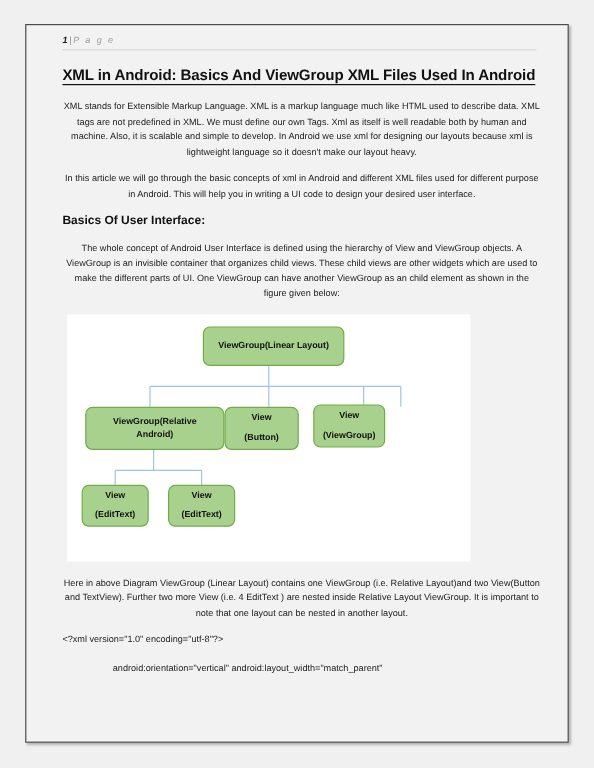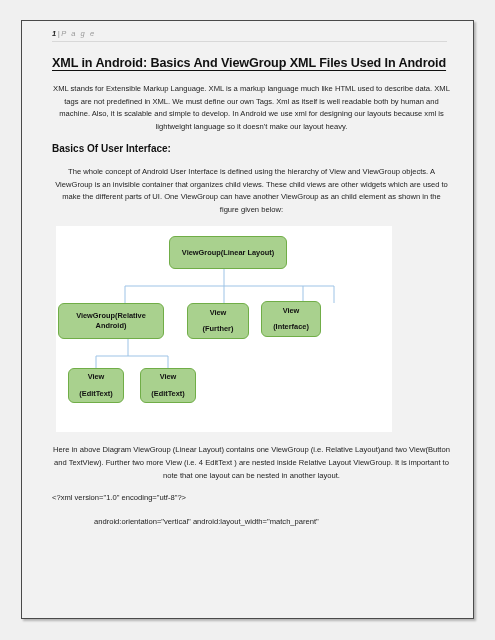--- a/index.html
+++ b/index.html
@@ -155,6 +155,7 @@
     <div class="doc-title">XML in Android: Basics And ViewGroup XML Files Used In Android</div>
 
     <p class="body-text">XML stands for Extensible Markup Language. XML is a markup language much like HTML used to describe data.  XML tags are not predefined in XML. We must define our own Tags. Xml as itself is well readable both by human and machine. Also, it is scalable and simple to develop. In Android we use xml for designing our layouts because xml is lightweight language so it doesn't make our layout heavy.</p>
+    <p class="body-text">In this article we will go through the basic concepts of xml in Android and different XML files used for different purpose in Android. This will help you in writing a UI code to design your desired user interface.</p>
     <h2 class="sub-head">Basics Of User Interface:</h2>
     <p class="body-text">The whole concept of Android User Interface is defined using the hierarchy of View and ViewGroup objects. A ViewGroup is an invisible container that organizes child views. These child views are other widgets which are used to make the different parts of UI. One ViewGroup can have another ViewGroup as an child element as shown in the figure given below:</p>
 

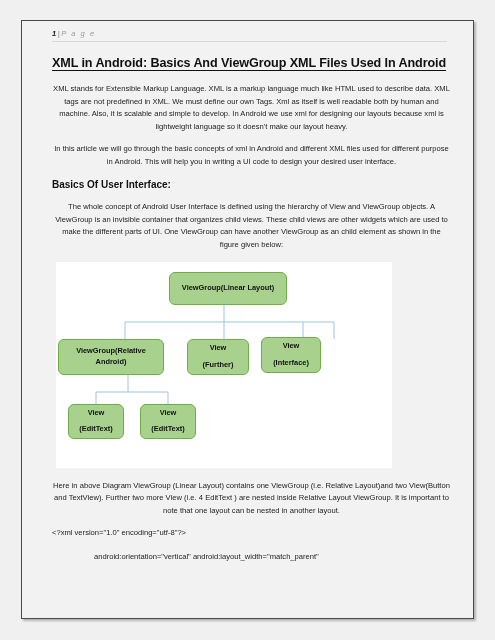--- a/index.html
+++ b/index.html
@@ -184,7 +184,7 @@
           <span>ViewGroup(Linear Layout)</span>
         </div>
 
-        <div class="node" style="left:2px; top:77px; width:106px; height:36px;">
+        <div class="node" style="left:15px; top:77px; width:116px; height:36px;">
           <span>ViewGroup(Relative</span>
           <span class="ln2 tight">Android)</span>
         </div>

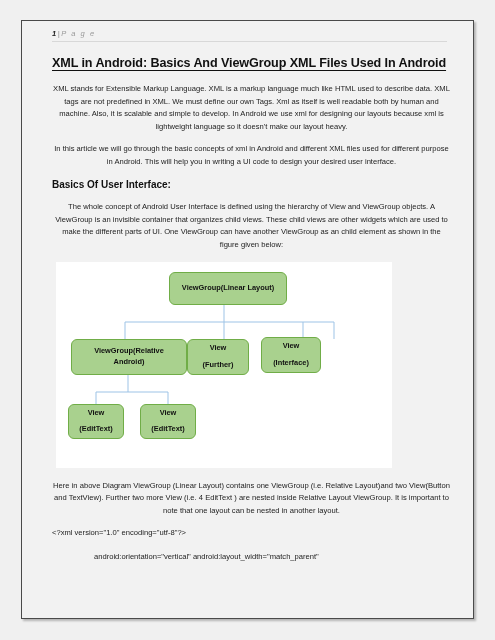--- a/index.html
+++ b/index.html
@@ -191,7 +191,7 @@
 
         <div class="node" style="left:131px; top:77px; width:62px; height:36px;">
           <span>View</span>
-          <span class="ln2">(Further)</span>
+          <span class="ln2">(Button)</span>
         </div>
 
         <div class="node" style="left:205px; top:75px; width:60px; height:36px;">

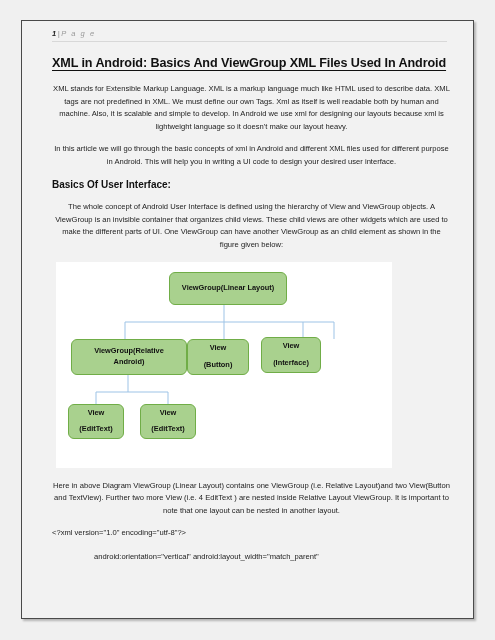--- a/index.html
+++ b/index.html
@@ -196,7 +196,7 @@
 
         <div class="node" style="left:205px; top:75px; width:60px; height:36px;">
           <span>View</span>
-          <span class="ln2">(Interface)</span>
+          <span class="ln2">(ViewGroup)</span>
         </div>
 
         <div class="node" style="left:12px; top:142px; width:56px; height:35px;">

